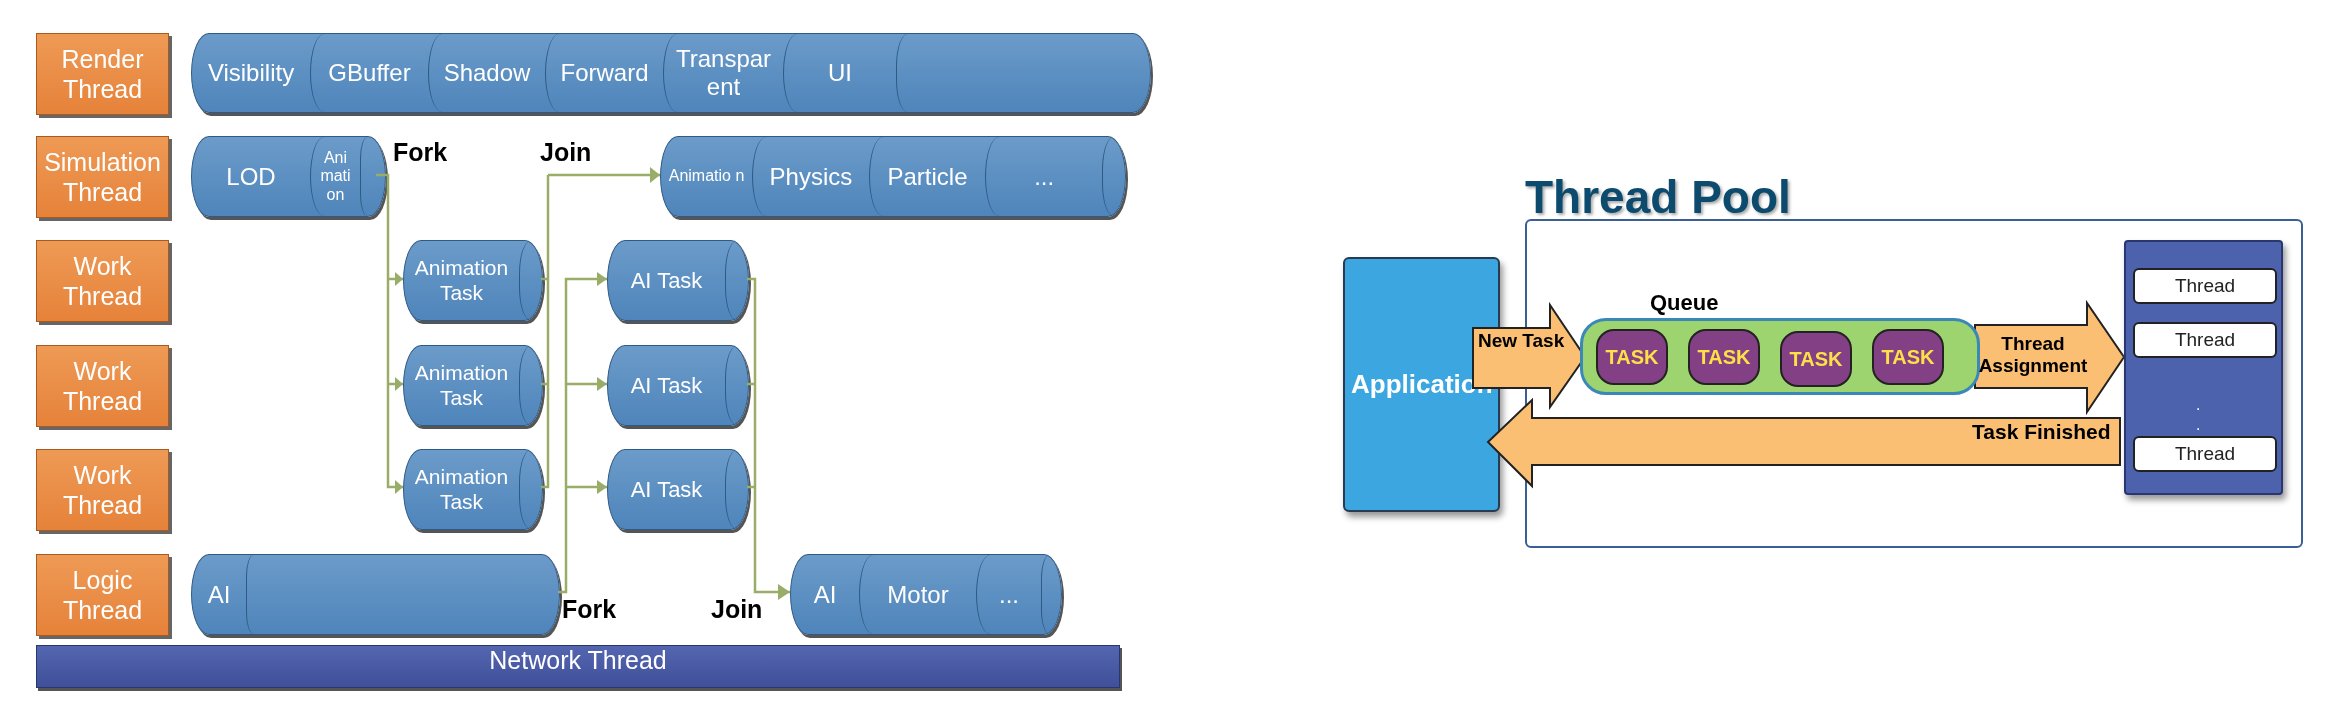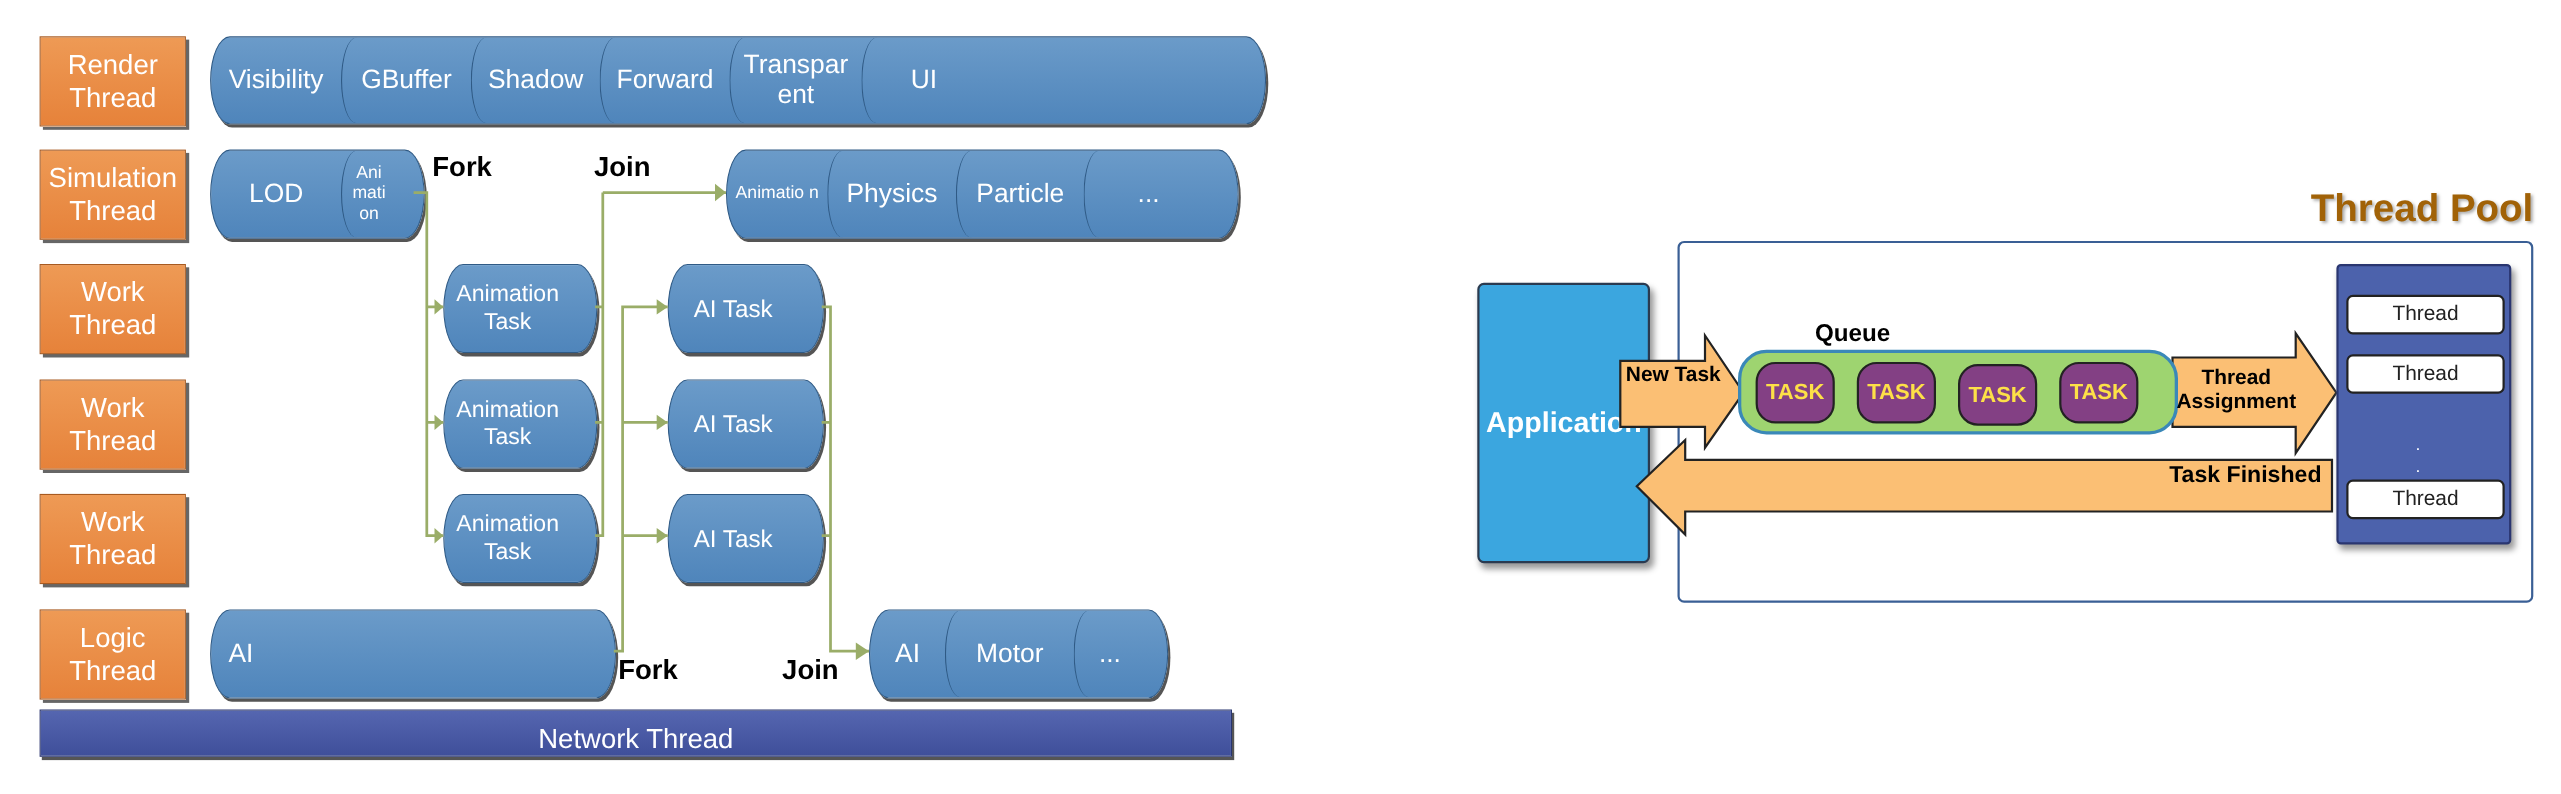--- a/index.html
+++ b/index.html
@@ -5,7 +5,7 @@
   body{margin:0;width:2328px;height:722px;background:#fff;position:relative;overflow:hidden;font-family:"Liberation Sans",sans-serif;}
   .abs{position:absolute;}
   .lbl{position:absolute;left:36px;width:131px;height:80px;background:linear-gradient(#ee9a55,#e6823a);border:1px solid #a85a20;box-shadow:3px 3px 0 #666;color:#fff;font-size:25px;line-height:30px;display:flex;align-items:center;justify-content:center;text-align:center;}
-  .cyl{position:absolute;display:flex;background:linear-gradient(#6b9bc9,#4f85bb);border:1.5px solid #2f5a85;border-radius:18px/50%;box-shadow:2px 3px 0 #555;overflow:hidden;align-items:flex-end;}
+  .cyl{position:absolute;display:flex;background:linear-gradient(#6b9bc9,#4f85bb);border:1.5px solid #2f5a85;border-radius:18px/50%;box-shadow:2px 3px 0 #555;overflow:hidden;}
   .seg{display:flex;align-items:center;justify-content:center;text-align:center;color:#fff;border-left:1.5px solid #2f5a85;border-radius:14px/50%;height:100%;box-sizing:border-box;line-height:1.15;}
   .seg:first-child{border-left:none;}
   .cap{width:22px;border-left:1.5px solid #2f5a85;border-radius:14px/50%;flex:none;}

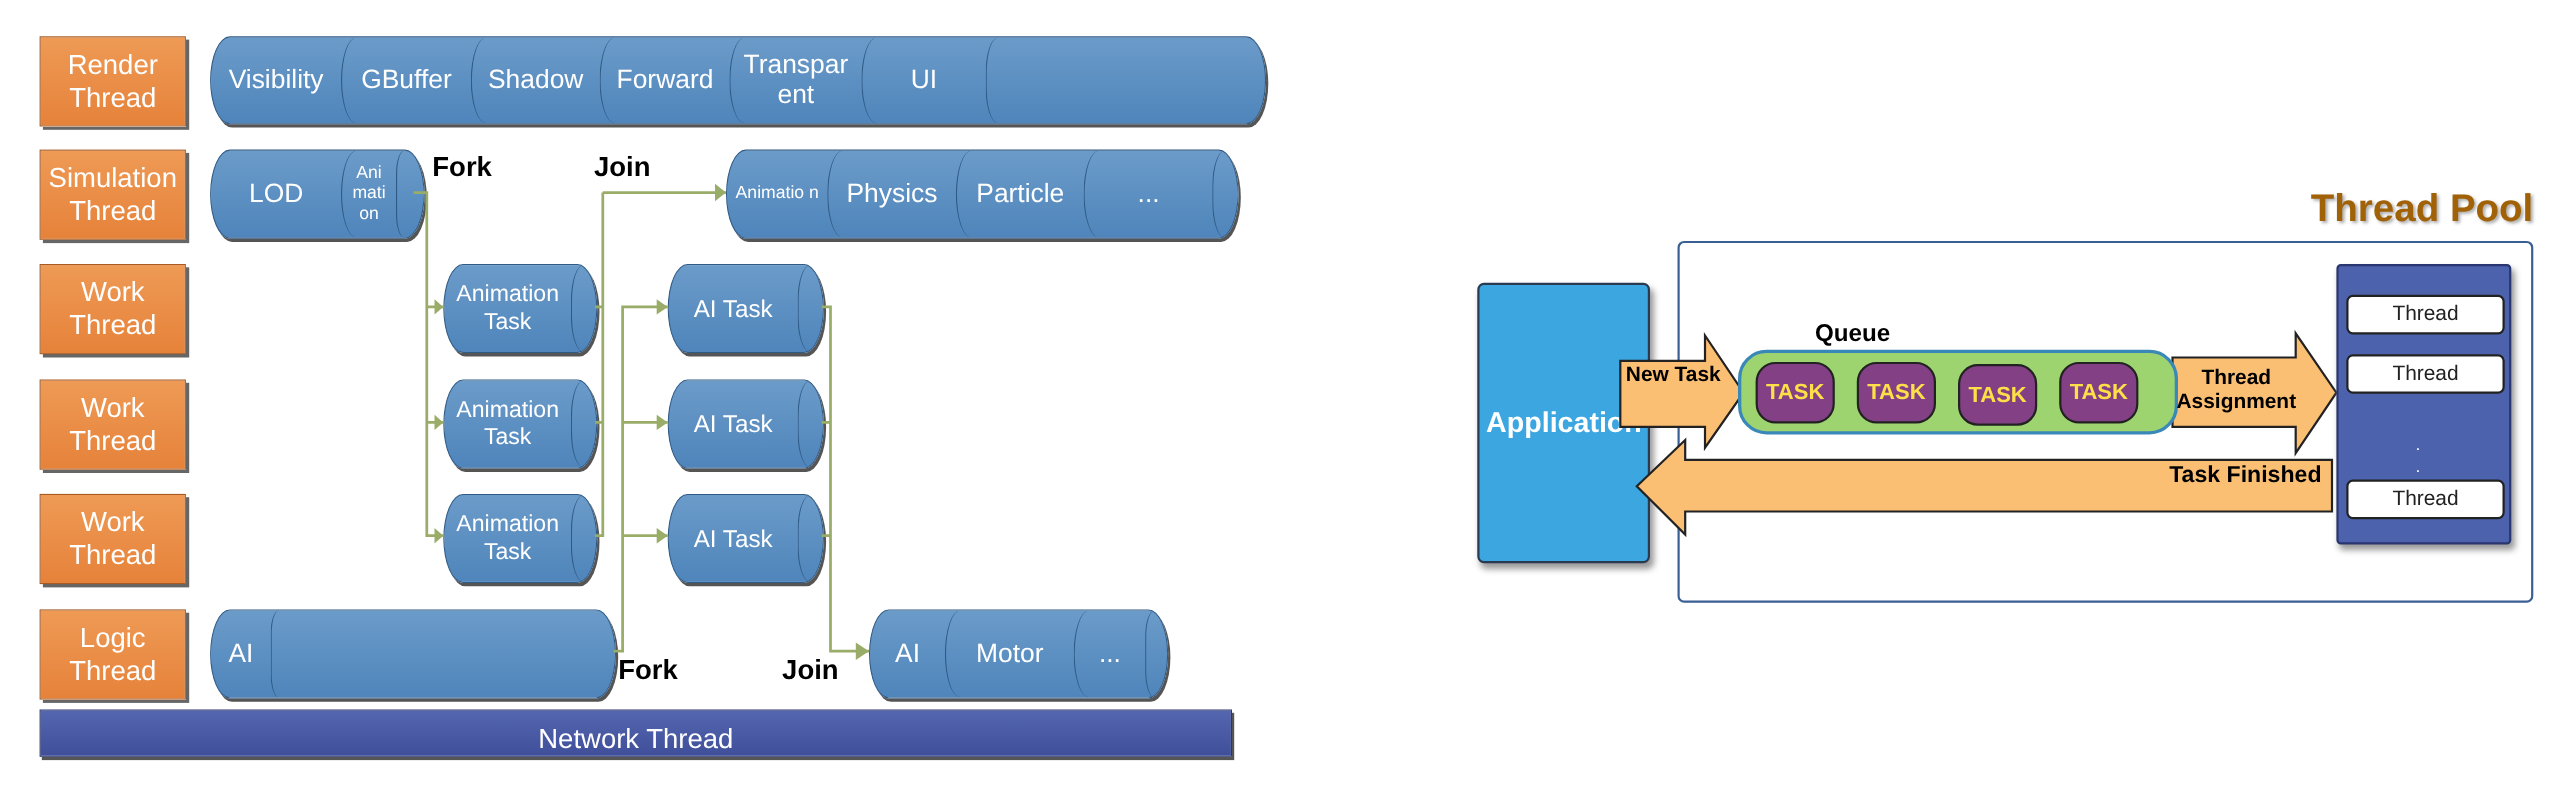--- a/index.html
+++ b/index.html
@@ -12,7 +12,7 @@
   .bold{position:absolute;font-weight:bold;font-size:25px;color:#000;}
   .net{position:absolute;left:36px;top:645px;width:1082px;height:41px;background:linear-gradient(#5566b0,#3f4f9a);border:1px solid #2a3670;box-shadow:2px 3px 0 #555;color:#fff;font-size:25px;display:flex;align-items:flex-end;justify-content:center;}
   svg.lines{position:absolute;left:0;top:0;}
-  .pool-title{position:absolute;left:1525px;width:778px;top:170px;text-align:right;font-size:35px;font-weight:bold;color:#a16207;text-shadow:2px 2px 3px #aaa;}
+  .pool-title{position:absolute;left:1525px;width:778px;top:170px;text-align:left;font-size:46px;font-weight:bold;color:#0c4a6e;text-shadow:2px 2px 3px #aaa;}
   .poolbox{position:absolute;left:1525px;top:219px;width:778px;height:329px;border:2px solid #3a5f95;border-radius:6px;box-sizing:border-box;}
   .app{position:absolute;left:1343px;top:257px;width:157px;height:255px;background:#3ba6df;border:2px solid #2a3a50;border-radius:6px;box-shadow:3px 5px 6px #999;color:#fff;font-weight:bold;font-size:26px;display:flex;align-items:center;padding-left:6px;box-sizing:border-box;}
   .queue{position:absolute;left:1580px;top:318px;width:400px;height:77px;background:#9ed470;border:3px solid #3a88b8;border-radius:26px;box-sizing:border-box;}

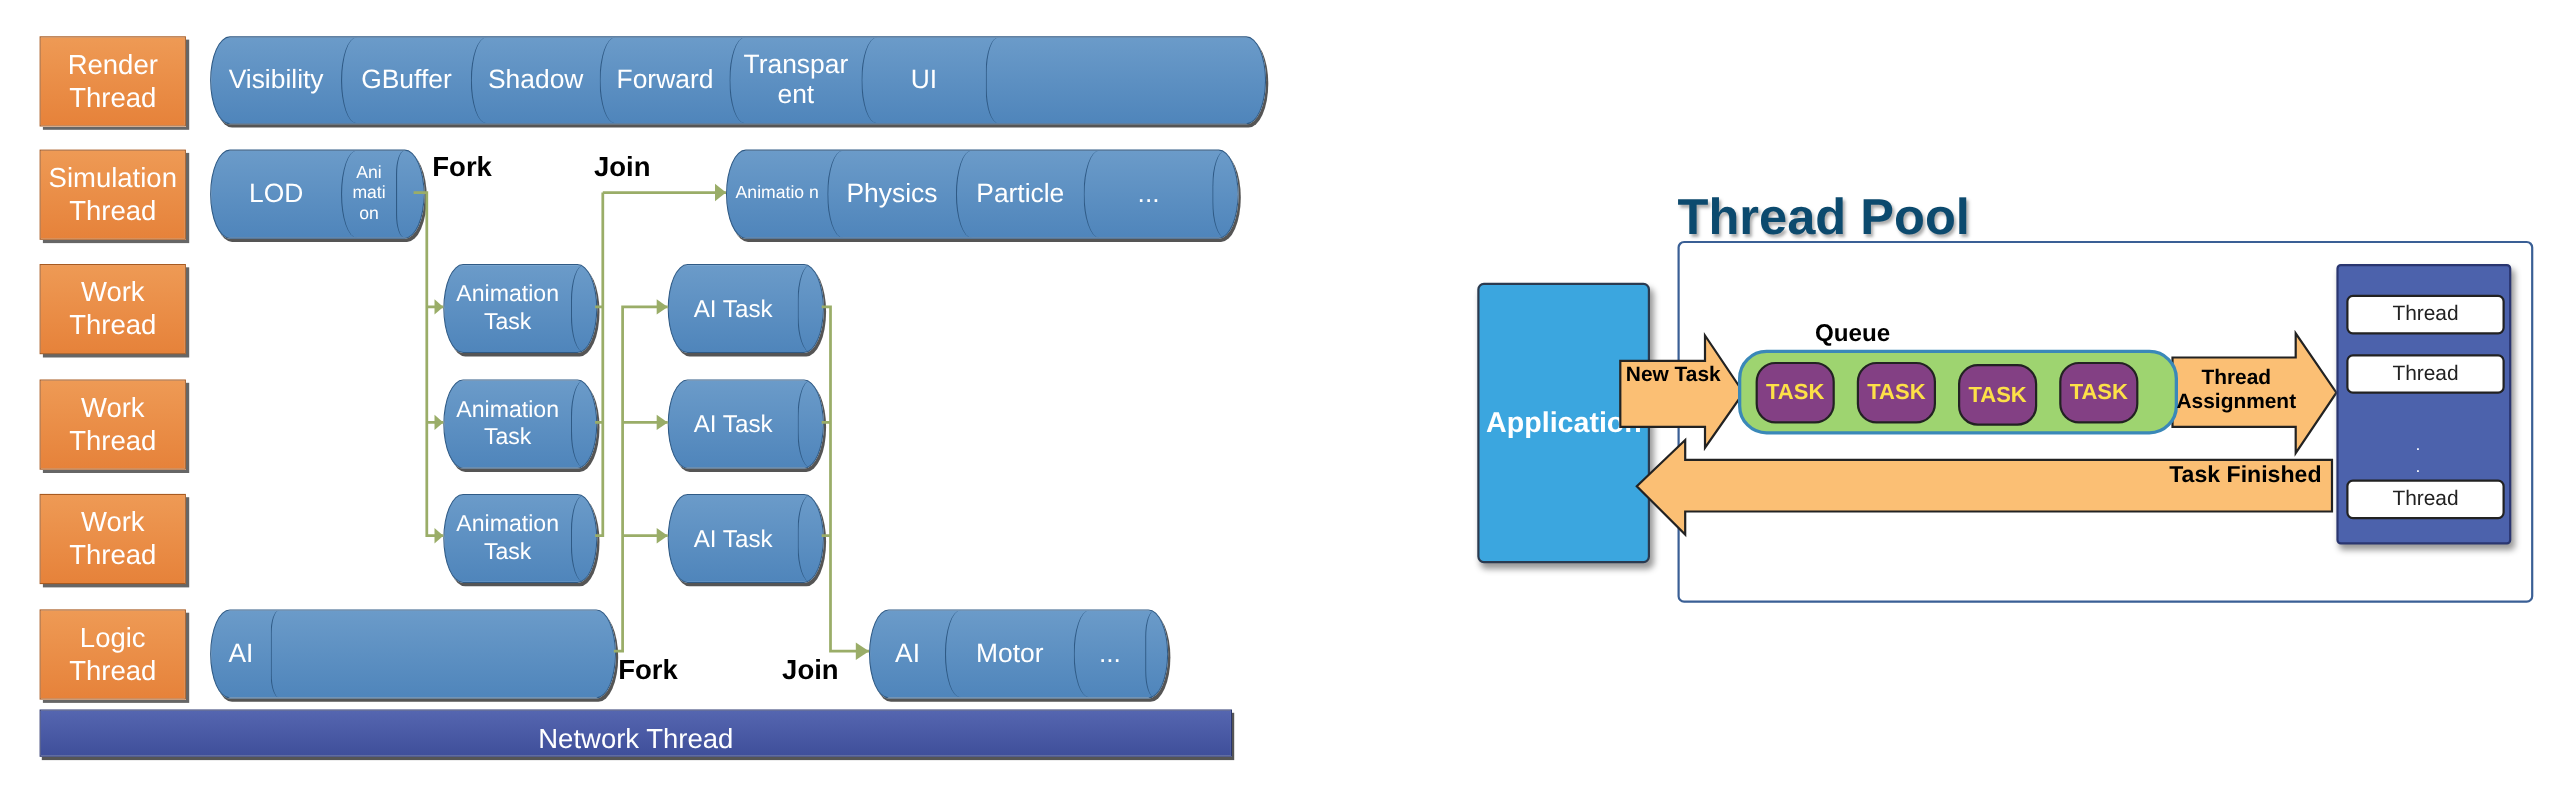--- a/index.html
+++ b/index.html
@@ -10,7 +10,7 @@
   .seg:first-child{border-left:none;}
   .cap{width:22px;border-left:1.5px solid #2f5a85;border-radius:14px/50%;flex:none;}
   .bold{position:absolute;font-weight:bold;font-size:25px;color:#000;}
-  .net{position:absolute;left:36px;top:645px;width:1082px;height:41px;background:linear-gradient(#5566b0,#3f4f9a);border:1px solid #2a3670;box-shadow:2px 3px 0 #555;color:#fff;font-size:25px;display:flex;align-items:flex-end;justify-content:center;}
+  .net{position:absolute;left:36px;top:645px;width:1082px;height:41px;background:linear-gradient(#5566b0,#3f4f9a);border:1px solid #2a3670;box-shadow:2px 3px 0 #555;color:#fff;font-size:25px;display:flex;align-items:flex-start;justify-content:center;}
   svg.lines{position:absolute;left:0;top:0;}
   .pool-title{position:absolute;left:1525px;width:778px;top:170px;text-align:left;font-size:46px;font-weight:bold;color:#0c4a6e;text-shadow:2px 2px 3px #aaa;}
   .poolbox{position:absolute;left:1525px;top:219px;width:778px;height:329px;border:2px solid #3a5f95;border-radius:6px;box-sizing:border-box;}

